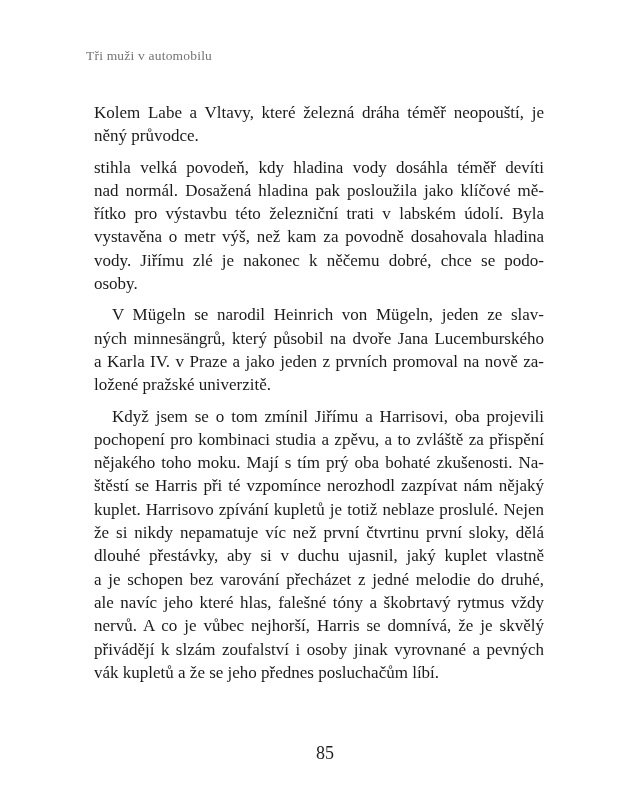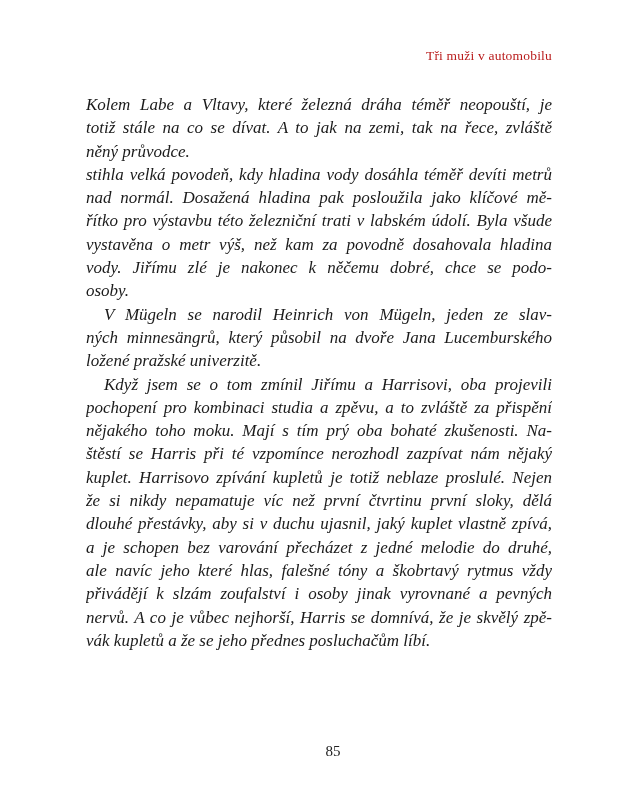--- a/index.html
+++ b/index.html
@@ -21,11 +21,11 @@
     top: 48px;
     left: 86px;
     width: 466px;
-    text-align: right;
+    text-align: left;
     font-size: 13.5px;
     line-height: 16px;
     letter-spacing: 0.2px;
-    color: #b91c1c;
+    color: #737373;
   }
   .body-text {
     position: absolute;

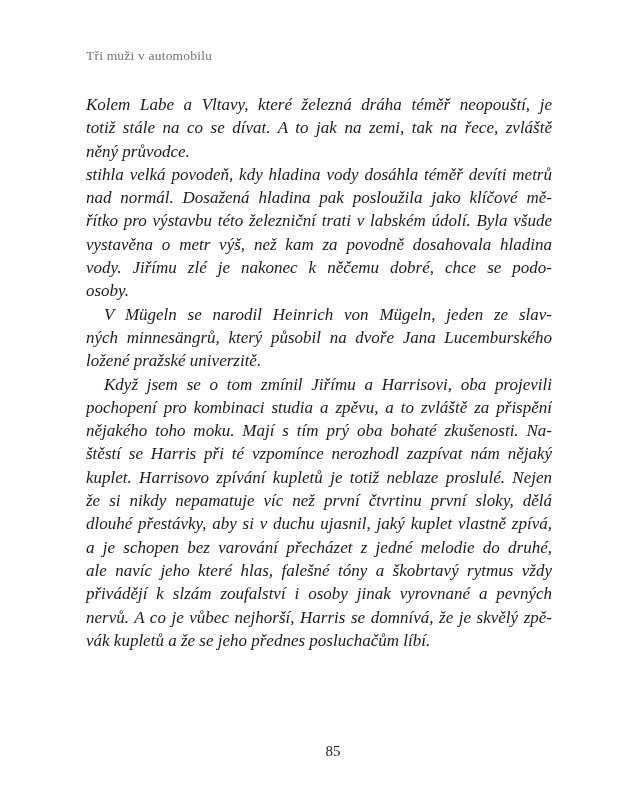--- a/index.html
+++ b/index.html
@@ -37,9 +37,8 @@
     color: #1b1b1b;
   }
   .paragraph {
-    margin: 0;
+    margin: 8px;
     padding: 0;
-    font-style: italic;
   }
   .line {
     height: 23.3px;

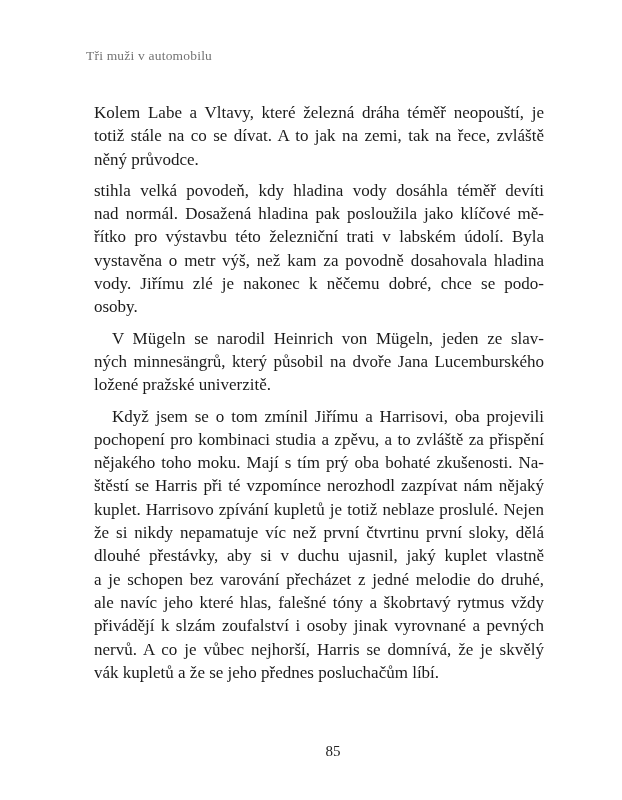--- a/index.html
+++ b/index.html
@@ -71,7 +71,6 @@
   <div class="body-text" id="body-text">
       <div class="paragraph">
         <div class="line first">Kolem Labe a Vltavy, které železná dráha téměř neopouští, je</div>
-        <div class="line">totiž stále na co se dívat. A to jak na zemi, tak na řece, zvláště</div>
         <div class="line last">něný průvodce.</div>
       </div>
       <div class="paragraph indented">

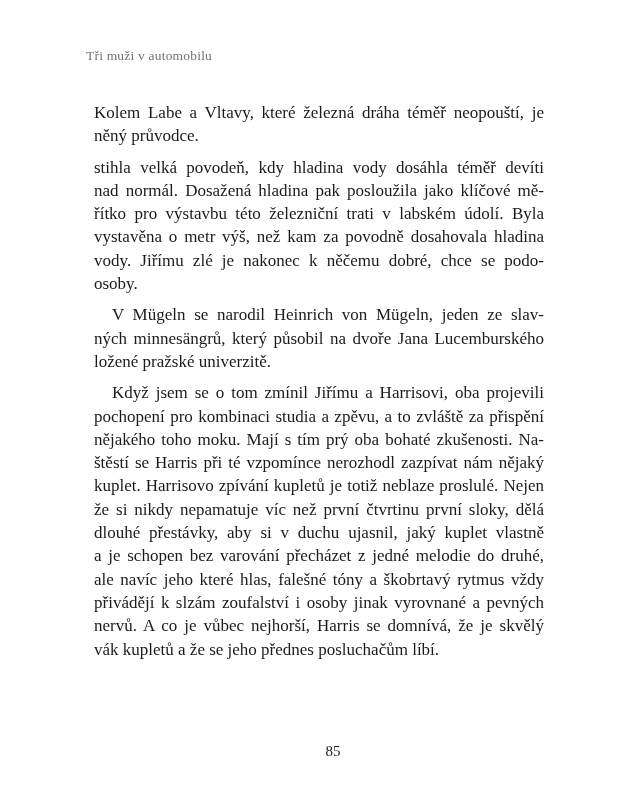--- a/index.html
+++ b/index.html
@@ -84,6 +84,7 @@
       <div class="paragraph indented">
         <div class="line first">V Mügeln se narodil Heinrich von Mügeln, jeden ze slav-</div>
         <div class="line">ných minnesängrů, který působil na dvoře Jana Lucemburského</div>
+        <div class="line">a Karla IV. v Praze a jako jeden z prvních promoval na nově za-</div>
         <div class="line last">ložené pražské univerzitě.</div>
       </div>
       <div class="paragraph indented">

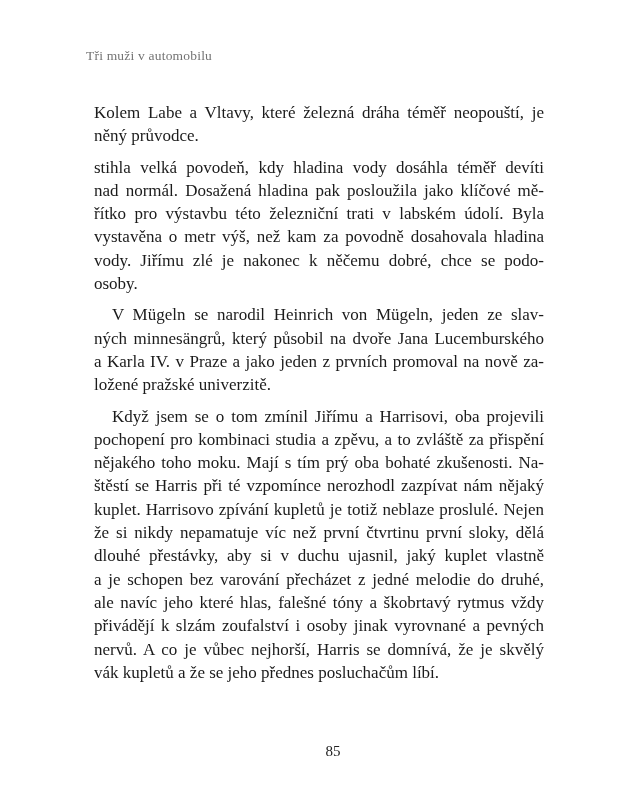--- a/index.html
+++ b/index.html
@@ -97,8 +97,8 @@
         <div class="line">dlouhé přestávky, aby si v duchu ujasnil, jaký kuplet vlastně zpívá,</div>
         <div class="line">a je schopen bez varování přecházet z jedné melodie do druhé,</div>
         <div class="line">ale navíc jeho které hlas, falešné tóny a škobrtavý rytmus vždy</div>
+        <div class="line">nervů. A co je vůbec nejhorší, Harris se domnívá, že je skvělý zpě-</div>
         <div class="line">přivádějí k slzám zoufalství i osoby jinak vyrovnané a pevných</div>
-        <div class="line">nervů. A co je vůbec nejhorší, Harris se domnívá, že je skvělý zpě-</div>
         <div class="line last">vák kupletů a že se jeho přednes posluchačům líbí.</div>
       </div>
     </div>

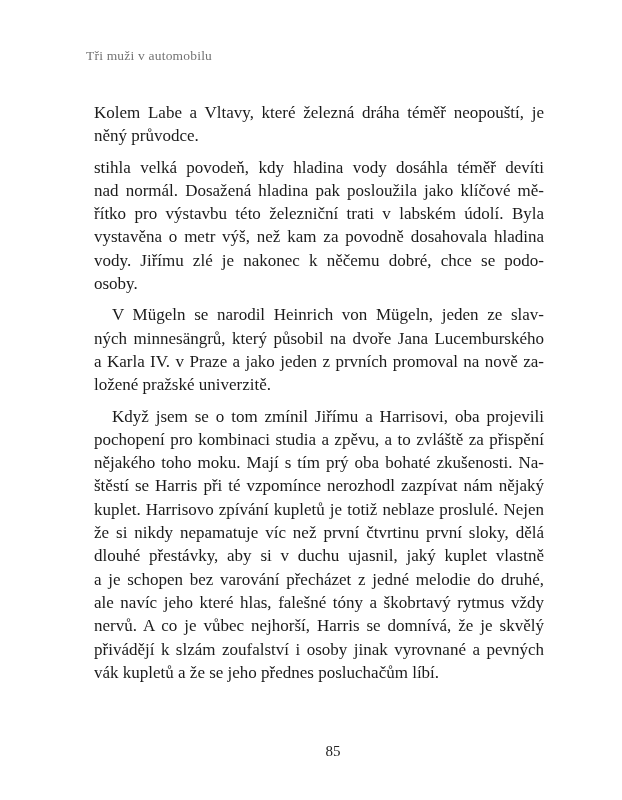--- a/index.html
+++ b/index.html
@@ -55,10 +55,10 @@
   .page-number {
     position: absolute;
     top: 743px;
-    left: 100px;
+    left: 92px;
     width: 466px;
     text-align: center;
-    font-size: 15px;
+    font-size: 18px;
     color: #222222;
   }
 </style>

